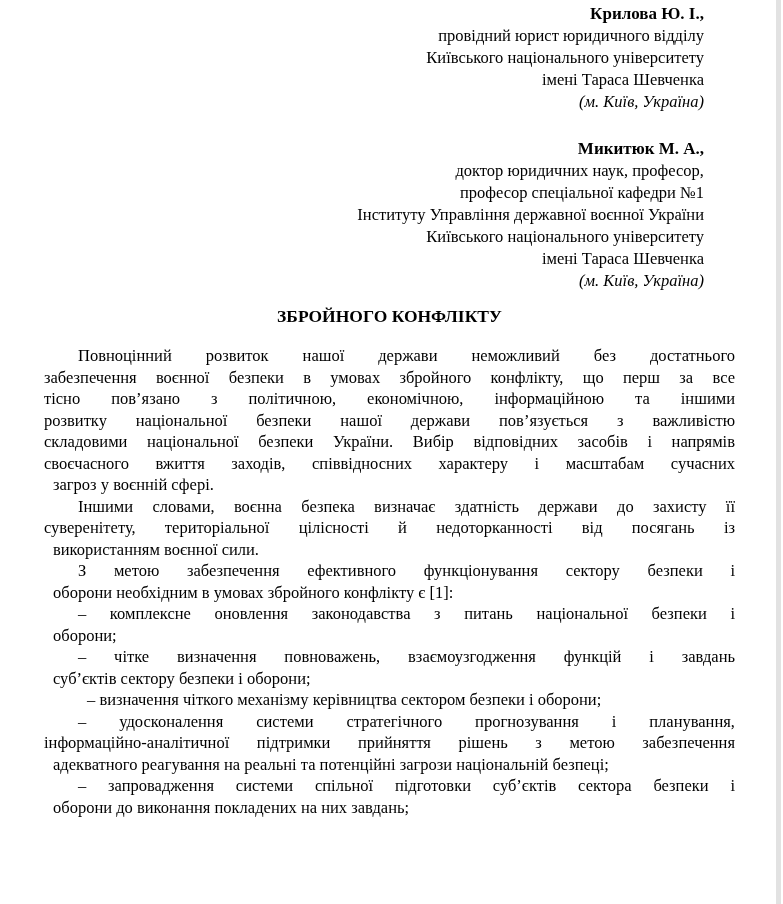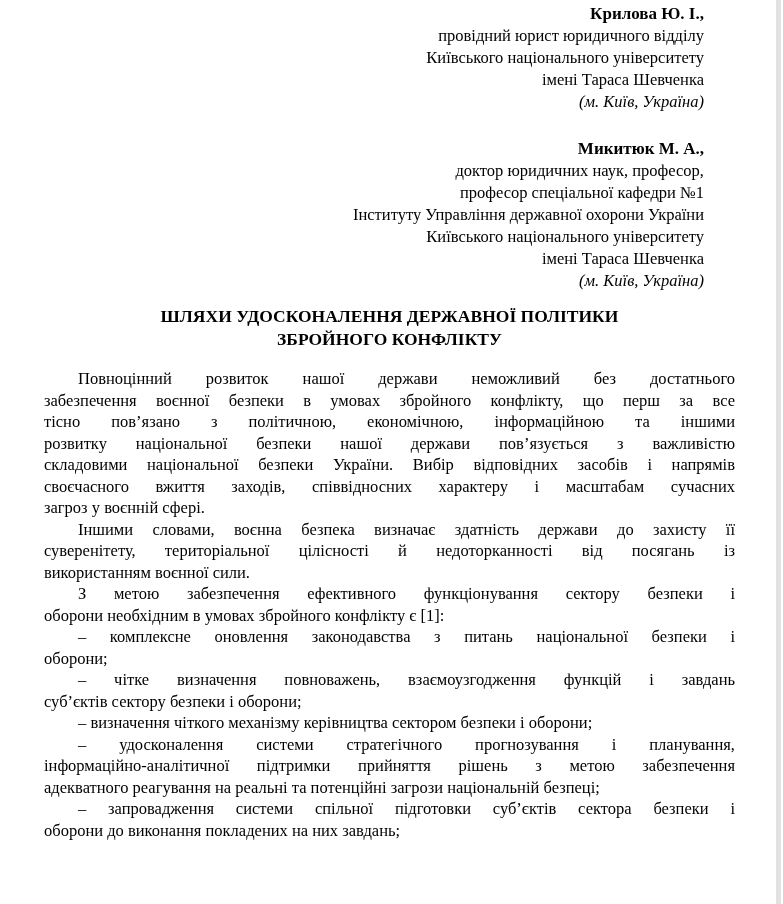--- a/index.html
+++ b/index.html
@@ -64,7 +64,7 @@
           <div class="author-name">Микитюк М. А.,</div>
           <div>доктор юридичних наук, професор,</div>
           <div>професор спеціальної кафедри №1</div>
-          <div>Інституту Управління державної охорони України</div>
+          <div>Інституту Управління державної воєнної України</div>
           <div>Київського національного університету</div>
           <div>імені Тараса Шевченка</div>
           <div class="author-loc">(м. Київ, Україна)</div>

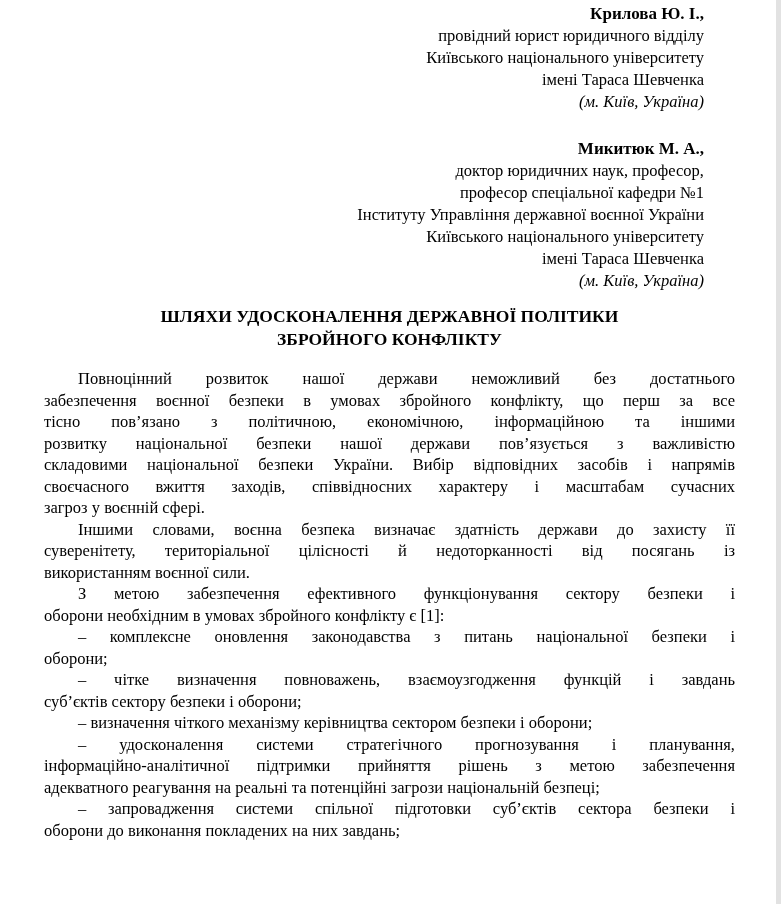--- a/index.html
+++ b/index.html
@@ -71,7 +71,6 @@
         </div>
       </div>
     <div class="title" id="title">
-        <div class="title-line">ШЛЯХИ УДОСКОНАЛЕННЯ ДЕРЖАВНОЇ ПОЛІТИКИ</div>
         <div class="title-line">ЗБРОЙНОГО КОНФЛІКТУ</div>
       </div>
     <div class="body" id="body">

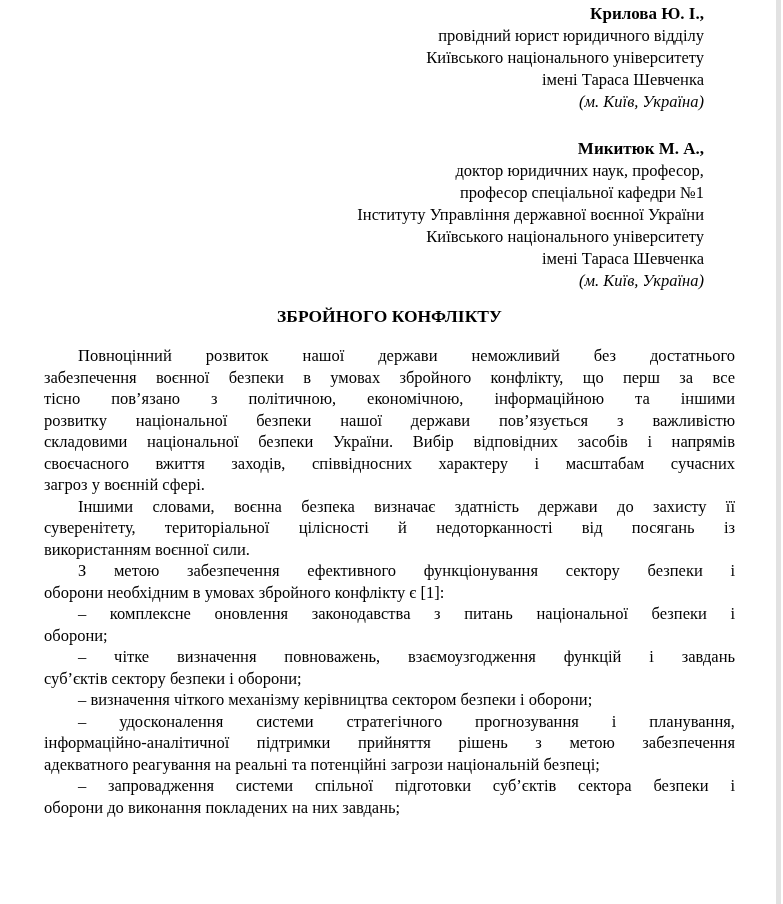--- a/index.html
+++ b/index.html
@@ -37,7 +37,7 @@
   .body { margin-top: 17px; font-size: 16.5px; line-height: 21.5px; }
   .line { text-align: justify; text-align-last: justify; }
   .line.first { text-indent: 34px; }
-  .line.last { text-align-last: auto; }
+  .line.last { text-align-last: auto; margin-left: 9px; }
   .scrollbar-track {
     position: absolute;
     top: 0;

